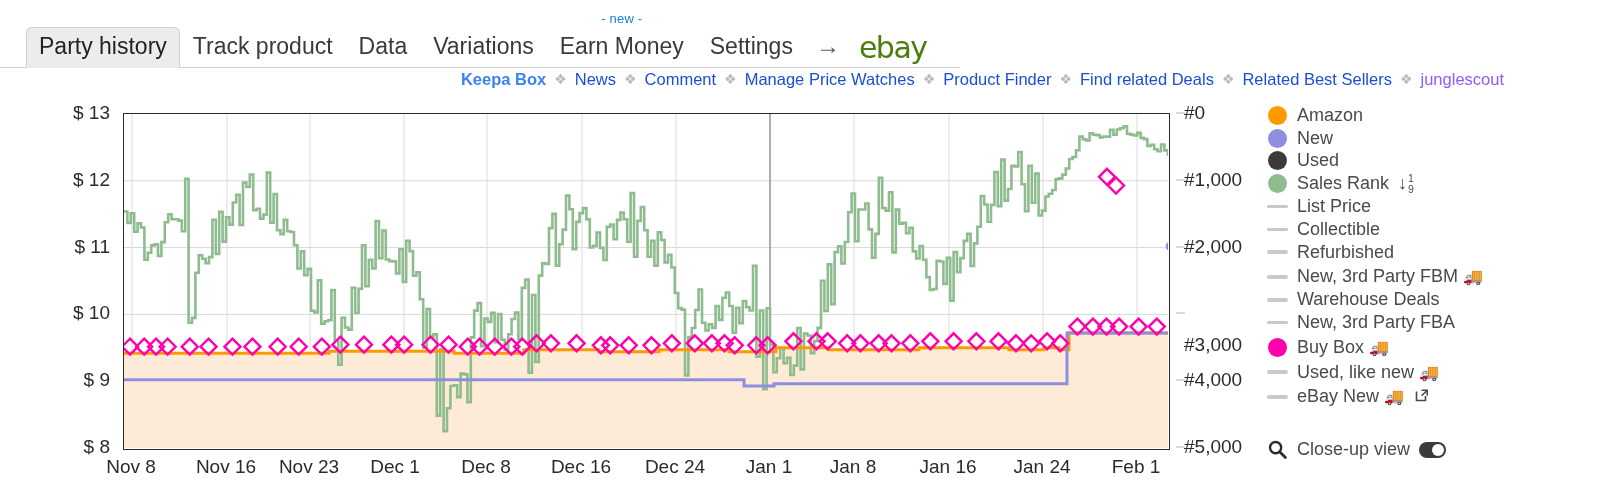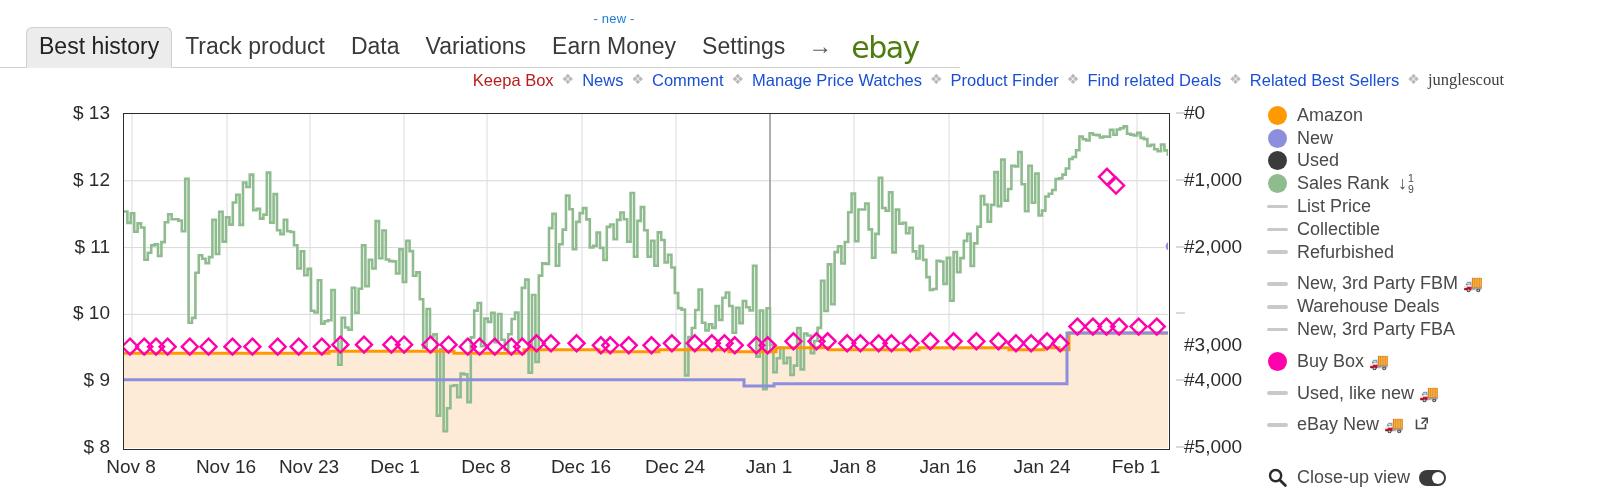--- a/index.html
+++ b/index.html
@@ -133,7 +133,7 @@
     <div class="tab-spacer"></div>
 
     <div class="tab active">
-      <span>Best history</span>
+      <span>Party history</span>
     </div>
     <div class="tab">
       <span>Track product</span>

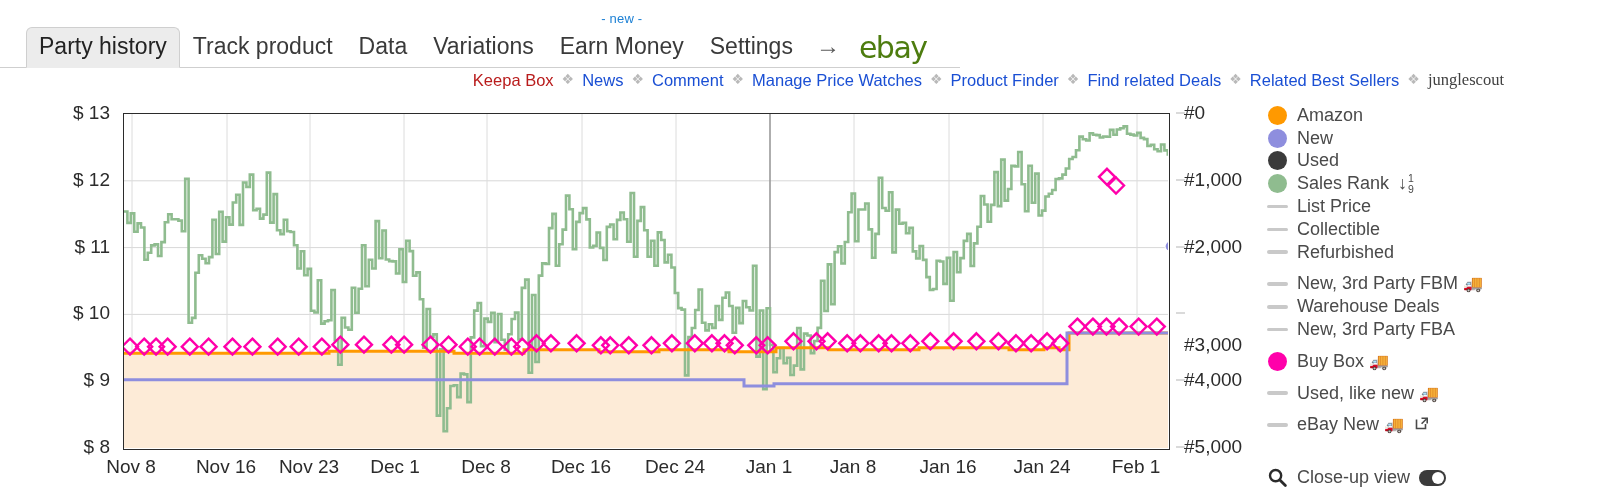--- a/index.html
+++ b/index.html
@@ -52,7 +52,7 @@
     display:flex;align-items:center;gap:0px;
     font-size:16.5px;
   }
-  .subnav .label{color:#b91c1c;}
+  .subnav .label{color:#3b82f6;font-weight:bold;}
   .subnav a{color:#1a4fd4;text-decoration:none;}
   .subnav a.muted{color:#404040;font-family:Liberation Serif, serif;}
   .subnav .sep{

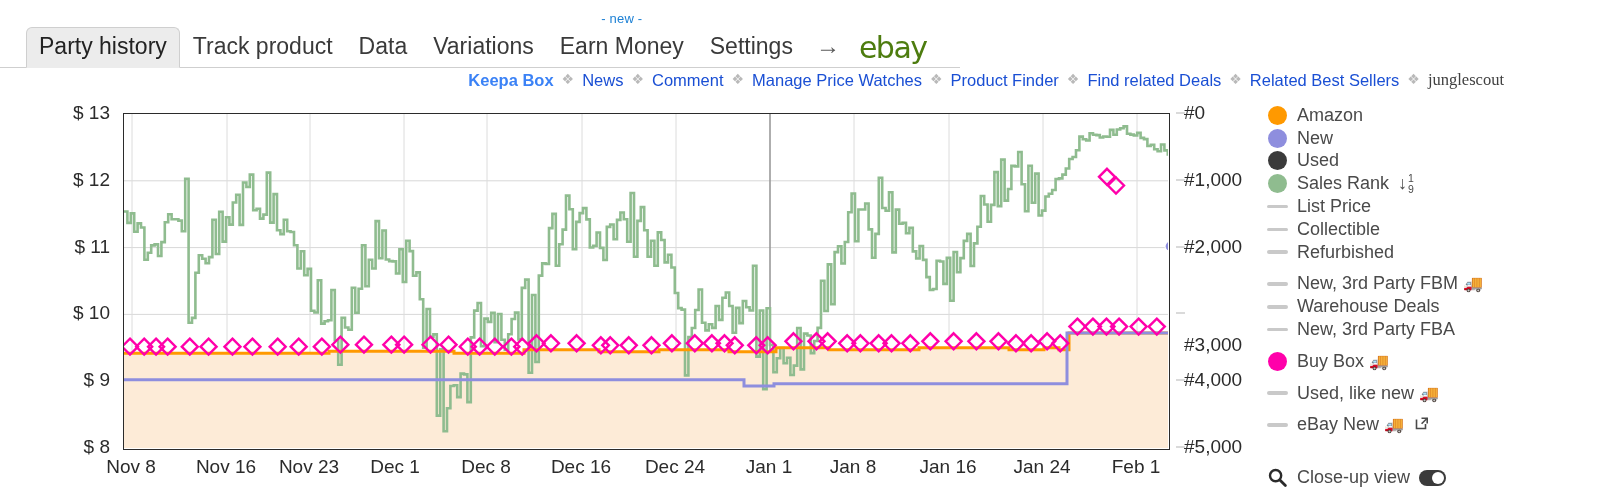--- a/index.html
+++ b/index.html
@@ -54,7 +54,7 @@
   }
   .subnav .label{color:#3b82f6;font-weight:bold;}
   .subnav a{color:#1a4fd4;text-decoration:none;}
-  .subnav a.muted{color:#404040;font-family:Liberation Serif, serif;}
+  .subnav a.muted{color:#8b5cf6;}
   .subnav .sep{
     color:#b9b9b9;font-size:14px;padding:0 8px;
     transform:translateY(-1px);

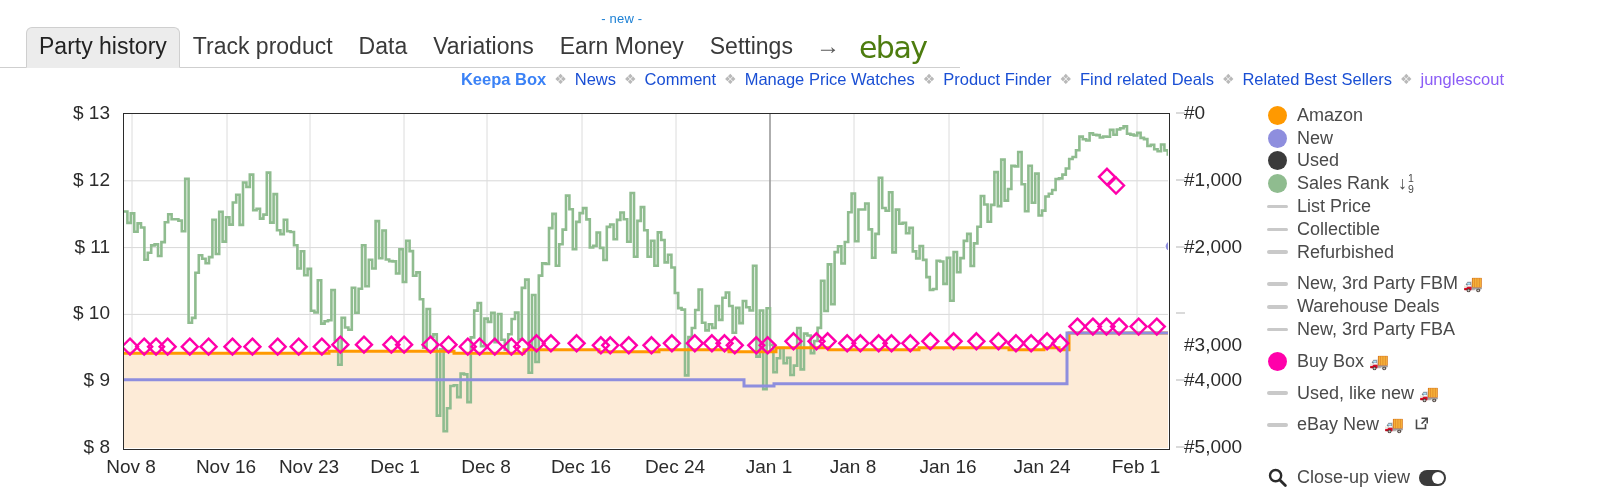--- a/index.html
+++ b/index.html
@@ -99,7 +99,7 @@
   .lg-row{
     display:flex;align-items:center;height:22.8px;white-space:nowrap;
   }
-  .lg-row.gap{margin-top:9px;}
+  .lg-row.gap{margin-top:2px;}
   .lg-mark{width:30px;display:flex;align-items:center;justify-content:center;flex:0 0 30px;}
   .dot{width:19px;height:19px;border-radius:50%;display:block;}
   .bar{width:21px;height:3.5px;background:#c9c9c9;display:block;border-radius:2px;}

